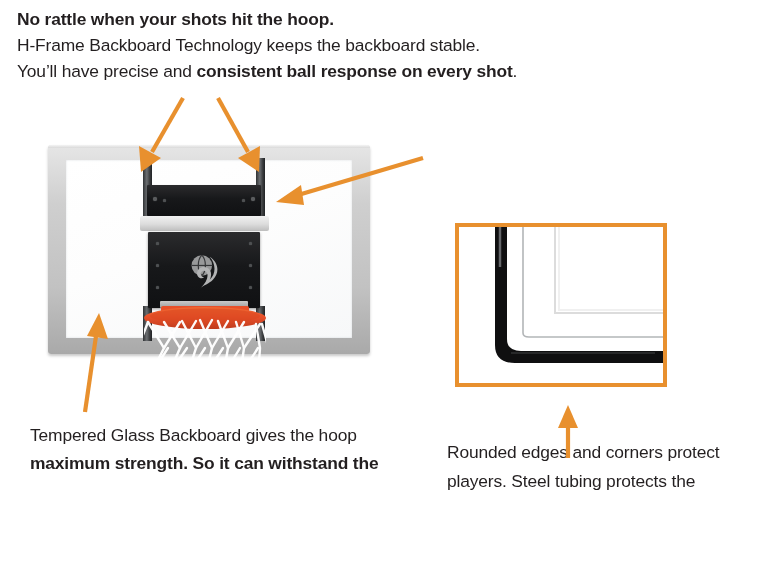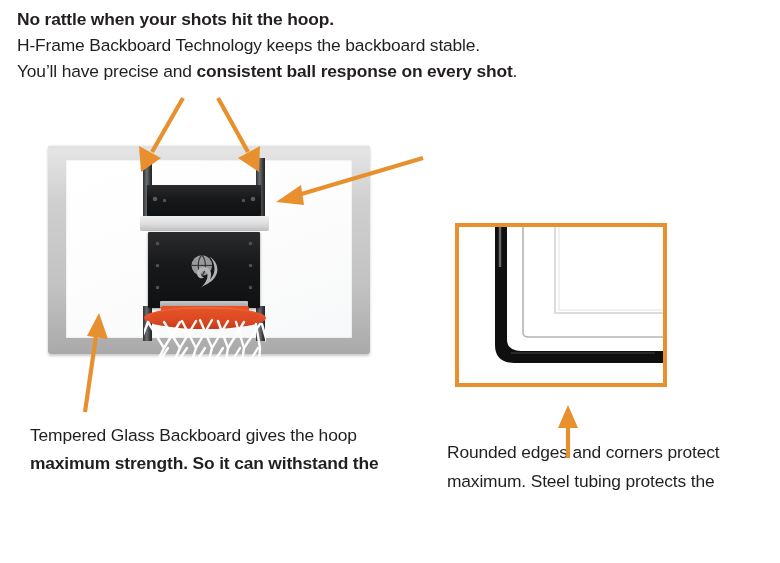--- a/index.html
+++ b/index.html
@@ -304,7 +304,7 @@
 
   <div class="txt" id="callout-bottomright">
     <span style="display:block">Rounded edges and corners protect</span>
-    <span style="display:block">maximum. Steel tubing protects the</span>
+    <span style="display:block">players. Steel tubing protects the</span>
   </div>
 
   <svg class="arrow-layer" viewBox="0 0 780 563">

